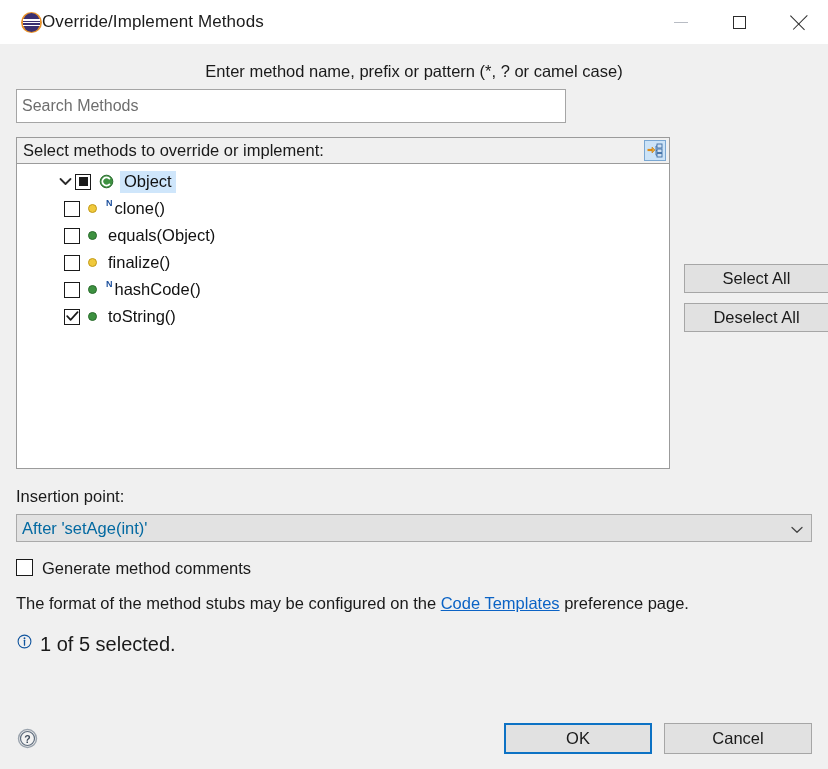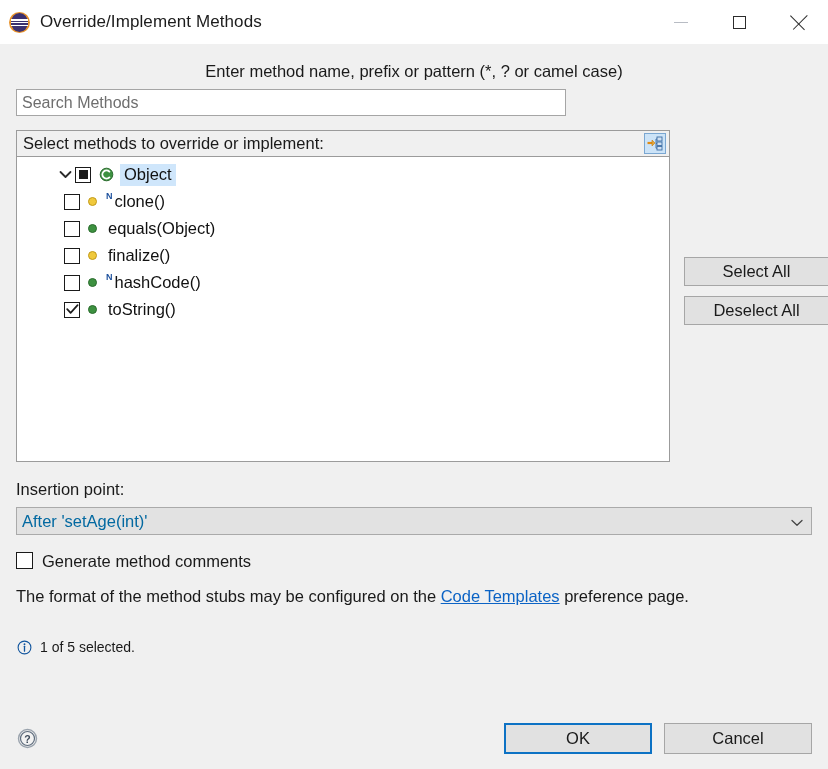--- a/index.html
+++ b/index.html
@@ -36,8 +36,7 @@
   .title-left {
     display: flex;
     align-items: center;
-    padding-left: 9px;
-    gap: 10px;
+    padding-left: 21px;
   }
   .eclipse-icon {
     width: 21px;

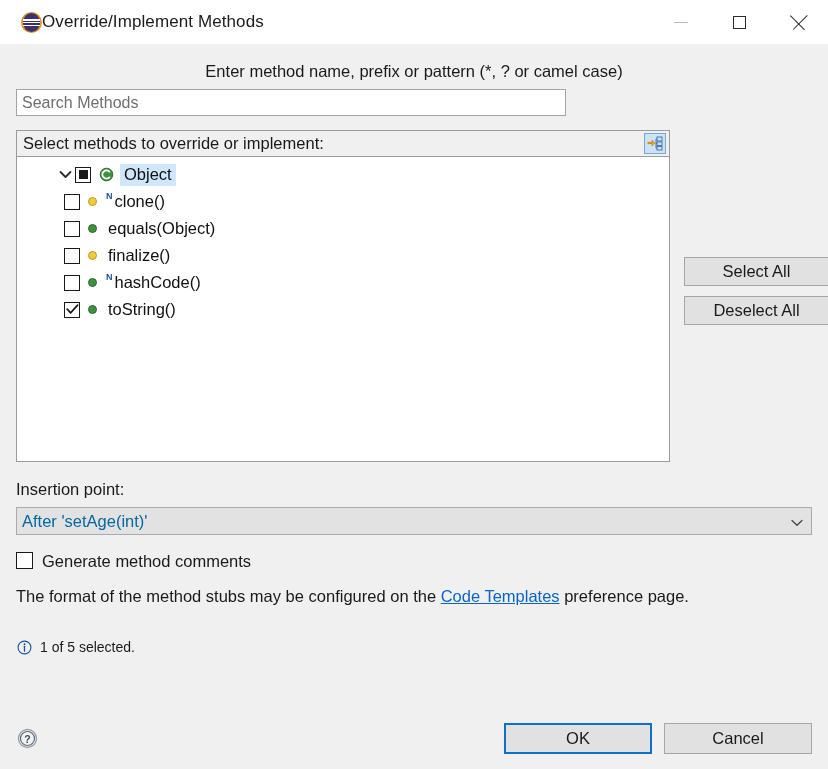--- a/index.html
+++ b/index.html
@@ -142,7 +142,7 @@
     font-family: "Liberation Sans", sans-serif;
     font-size: 16px;
     color: #6e6e6e;
-    padding: 9px 5px;
+    padding: 16px 5px;
     outline: none;
     display: block;
     margin-bottom: 14px;

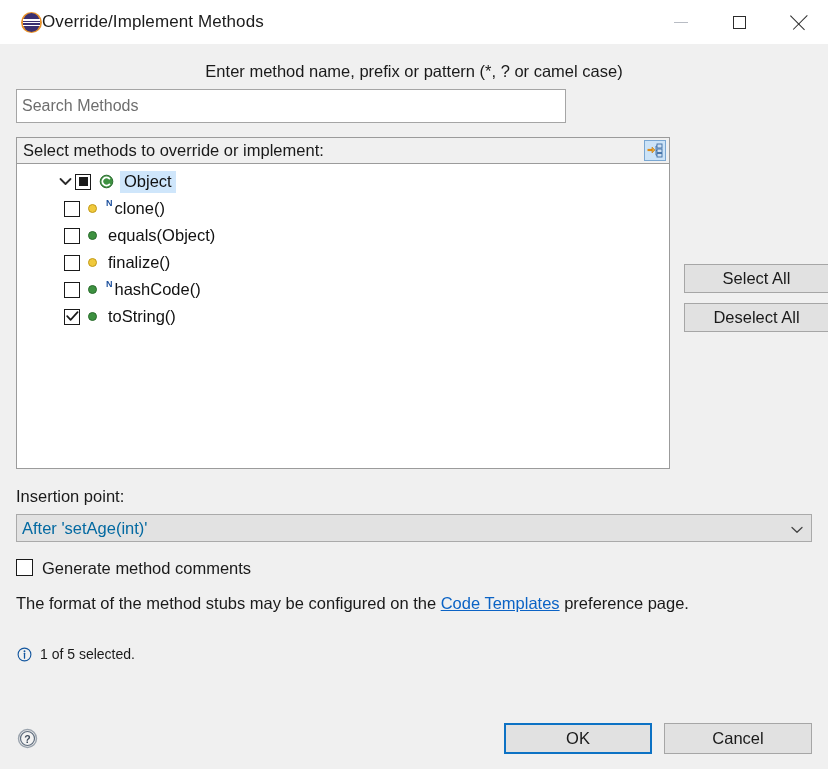--- a/index.html
+++ b/index.html
@@ -348,8 +348,8 @@
   .status {
     display: flex;
     gap: 8px;
-    margin-top: 32px;
-    font-size: 14px;
+    margin-top: 19px;
+    font-size: 20px;
     color: #1a1a1a;
   }
   .info-icon {

